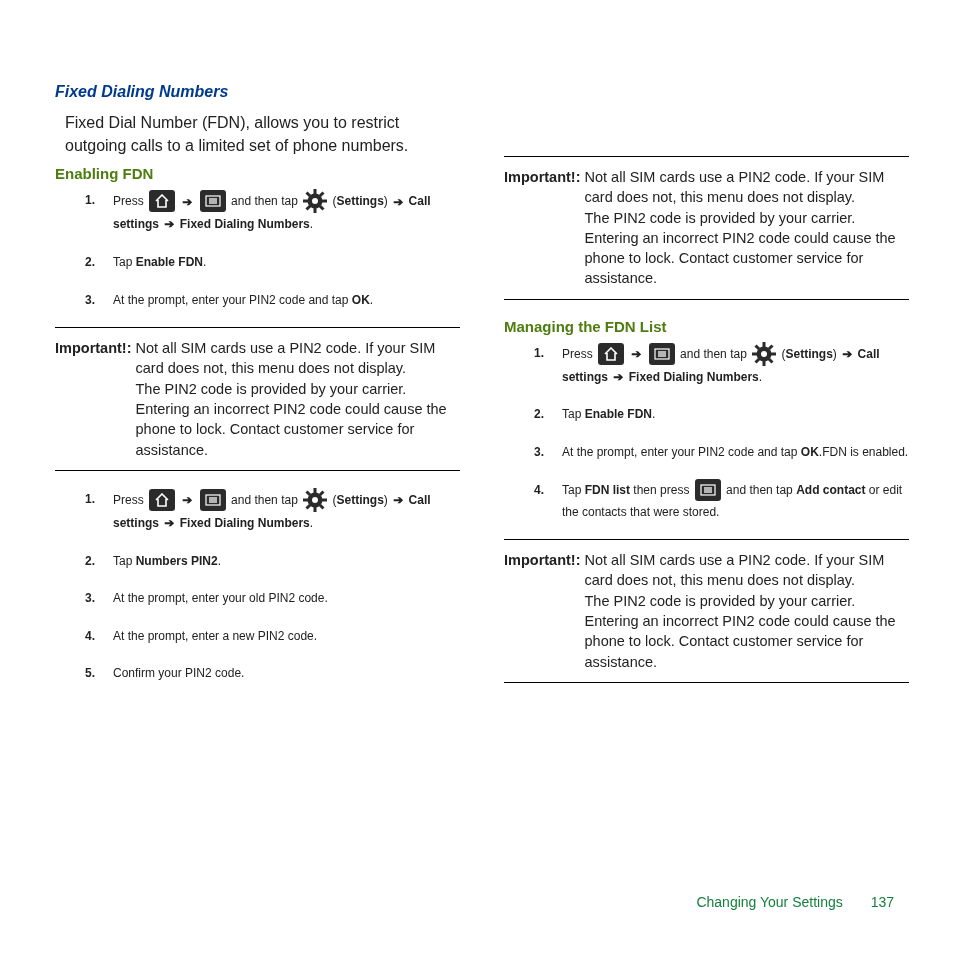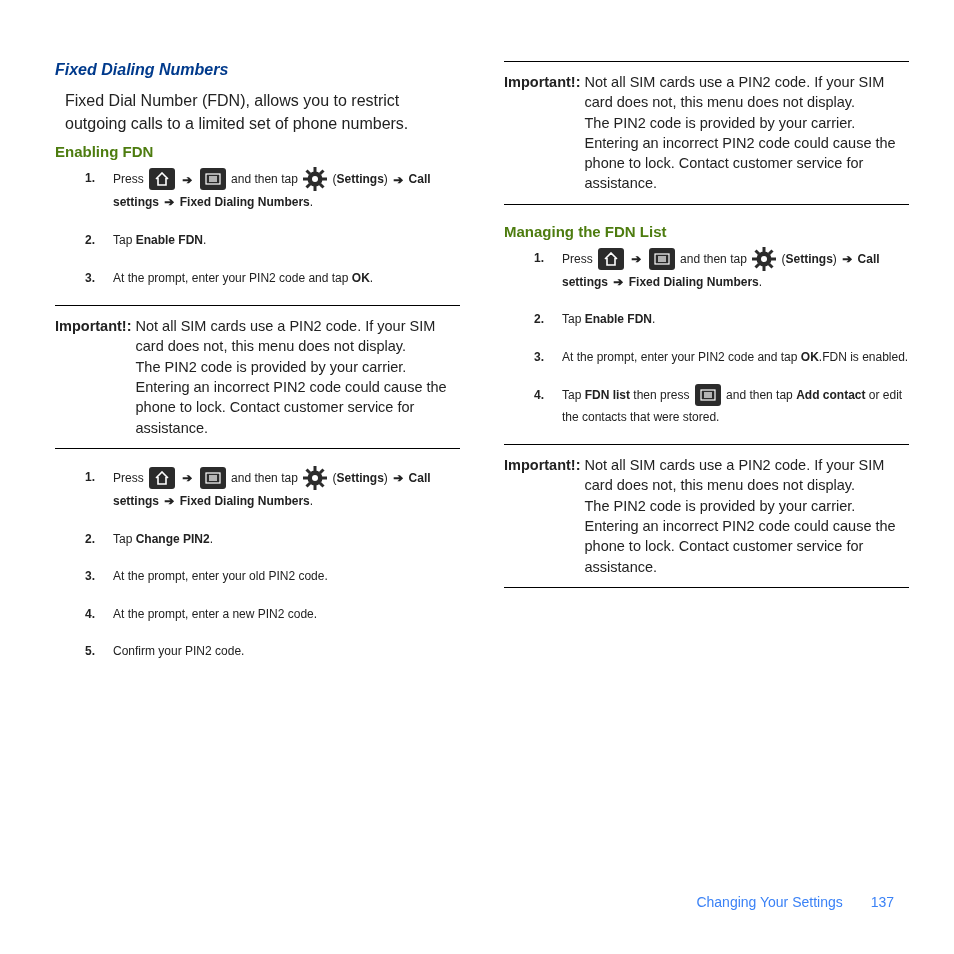--- a/index.html
+++ b/index.html
@@ -15,7 +15,8 @@
   .page {
     display: flex;
     gap: 44px;
-    padding: 61px 45px 0 55px;
+    padding: 83px 45px 0 55px;
+    align-items: flex-end;
   }
   .col {
     flex: 1;

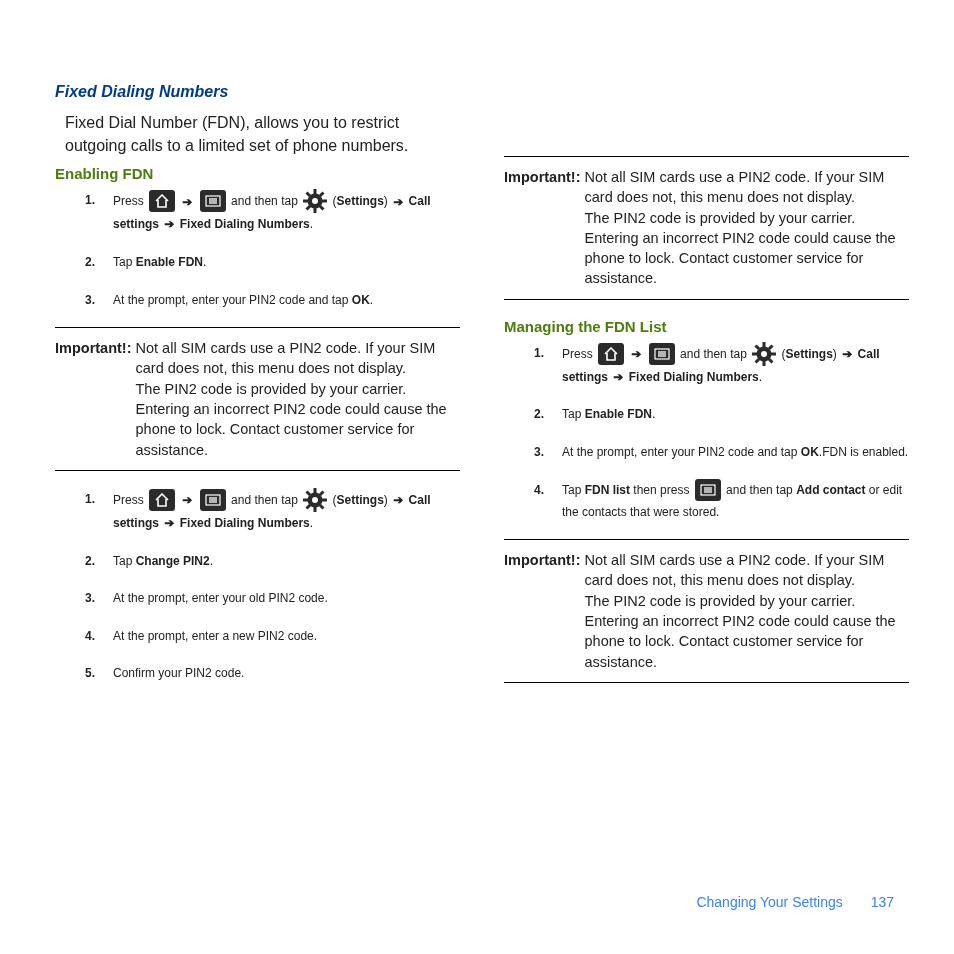--- a/index.html
+++ b/index.html
@@ -188,7 +188,7 @@
           </span>
         (<b>Settings</b>)<span class="arrow"> ➔ </span><b>Call settings</b><span class="arrow">  ➔ </span><b>Fixed Dialing Numbers</b><span>.</span>
       </li>
-      <li><span>Tap </span><b>Change PIN2</b><span>.</span></li>
+      <li><span>Tap </span><b>Numbers PIN2</b><span>.</span></li>
       <li>At the prompt, enter your old PIN2 code.</li>
       <li>At the prompt, enter a new PIN2 code.</li>
       <li>Confirm your PIN2 code.</li>

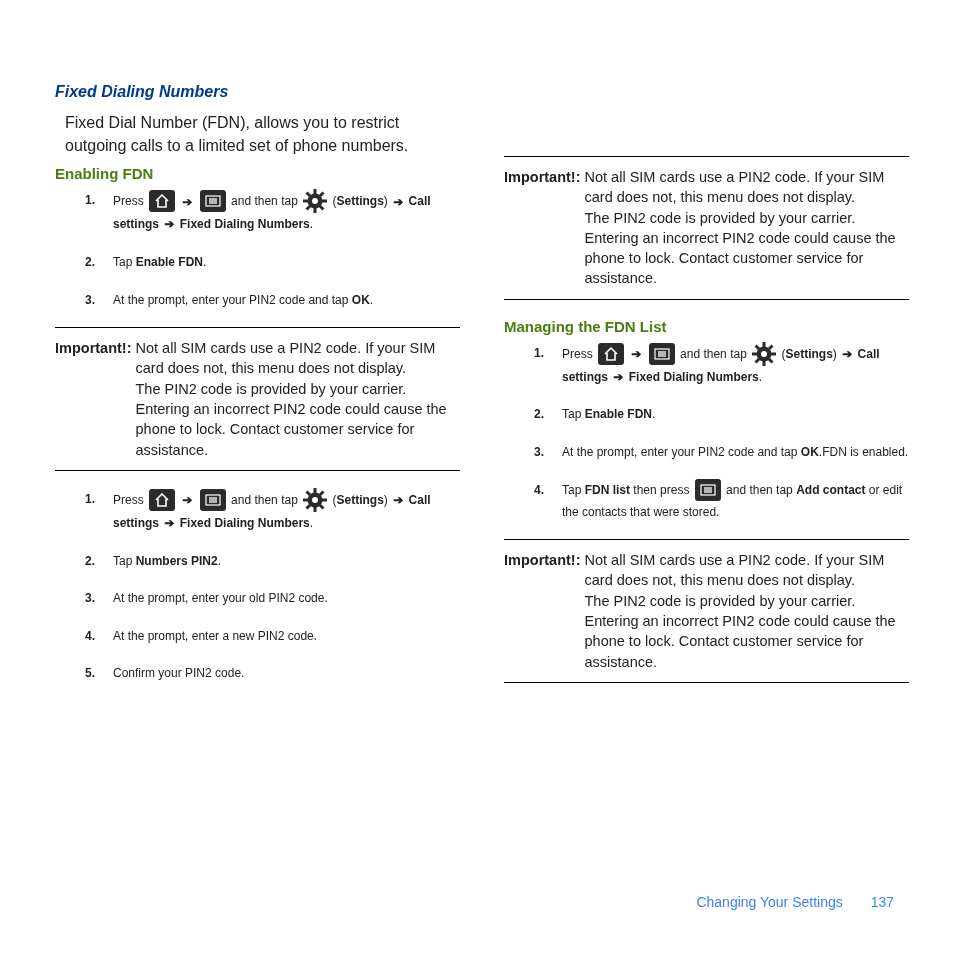--- a/index.html
+++ b/index.html
@@ -98,7 +98,7 @@
     bottom: 44px;
     right: 60px;
     font-size: 14px;
-    color: #3b82f6;
+    color: #15803d;
   }
   .footer .pagenum { margin-left: 24px; }
 </style>

